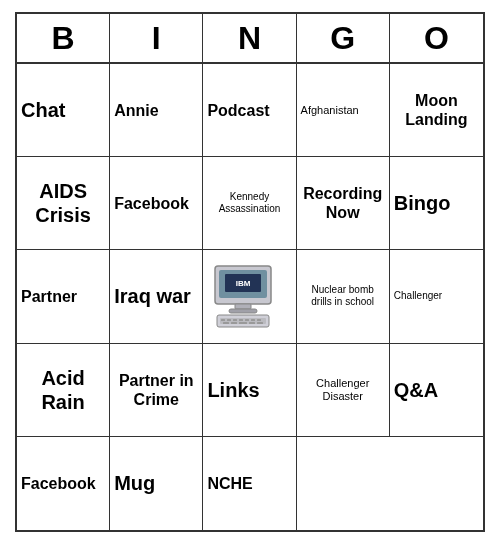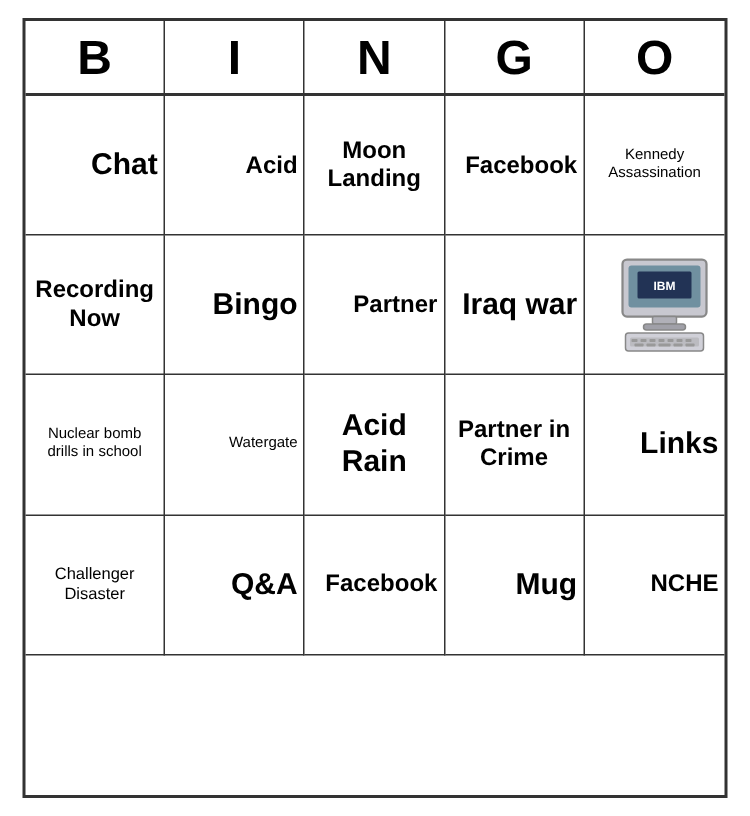--- a/index.html
+++ b/index.html
@@ -57,7 +57,7 @@
       border-right: 1px solid #333;
       border-bottom: 1px solid #333;
       display: flex;
-      justify-content: flex-end;
+      justify-content: flex-start;
       align-items: center;
       text-align: center;
       padding: 4px;

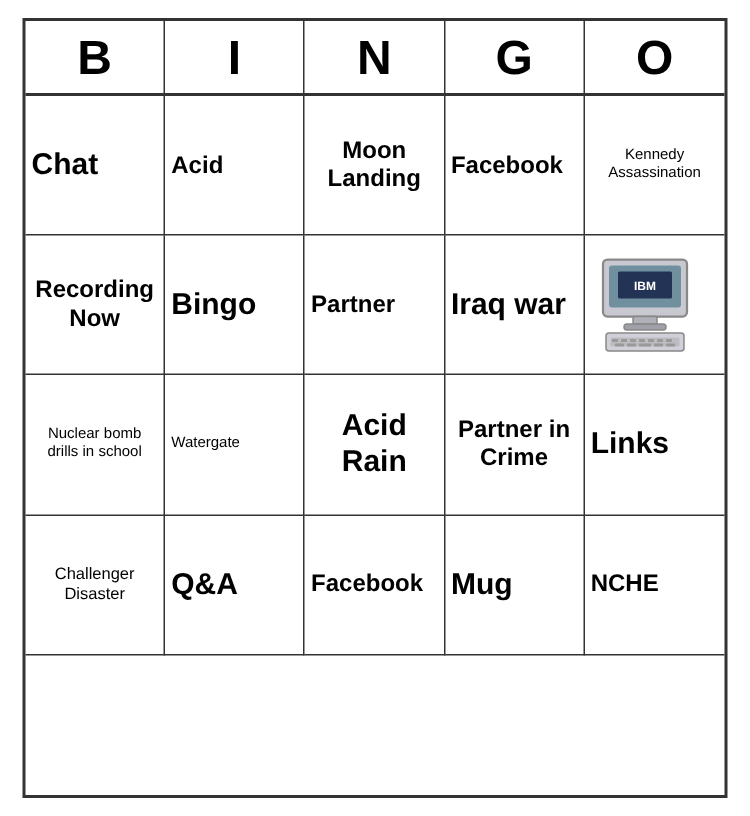--- a/index.html
+++ b/index.html
@@ -111,7 +111,7 @@
         <span class="cell-text large">Chat</span>
       </div>
       <div class="bingo-cell">
-        <span class="cell-text medium">Acid</span>
+        <span class="cell-text medium">Annie</span>
       </div>
       <div class="bingo-cell">
         <span class="cell-text medium">Moon Landing</span>

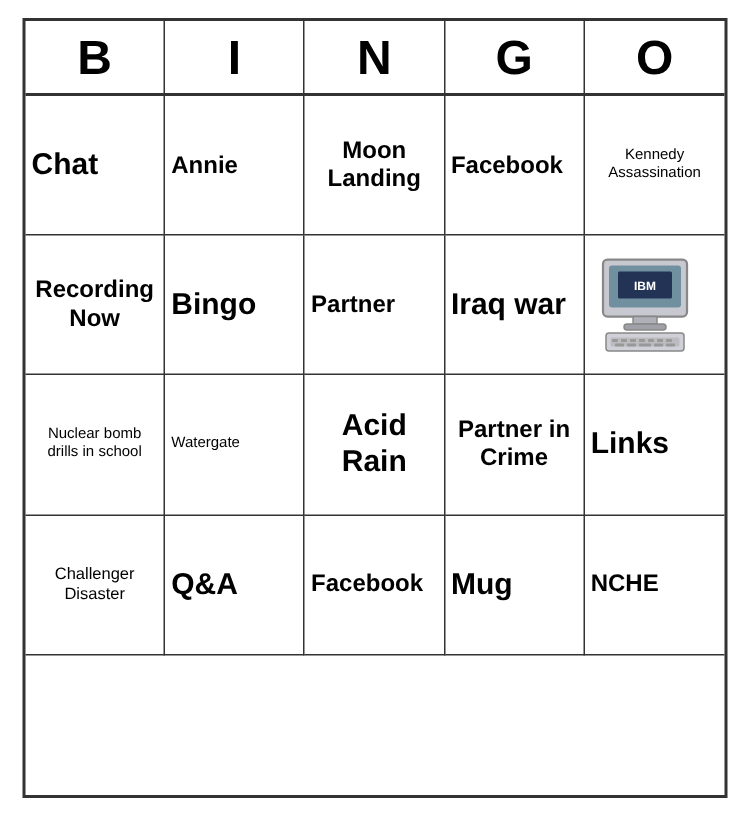--- a/index.html
+++ b/index.html
@@ -112,6 +112,9 @@
       </div>
       <div class="bingo-cell">
         <span class="cell-text medium">Annie</span>
+      </div>
+      <div class="bingo-cell">
+        <span class="cell-text medium">Podcast</span>
       </div>
       <div class="bingo-cell">
         <span class="cell-text medium">Moon Landing</span>

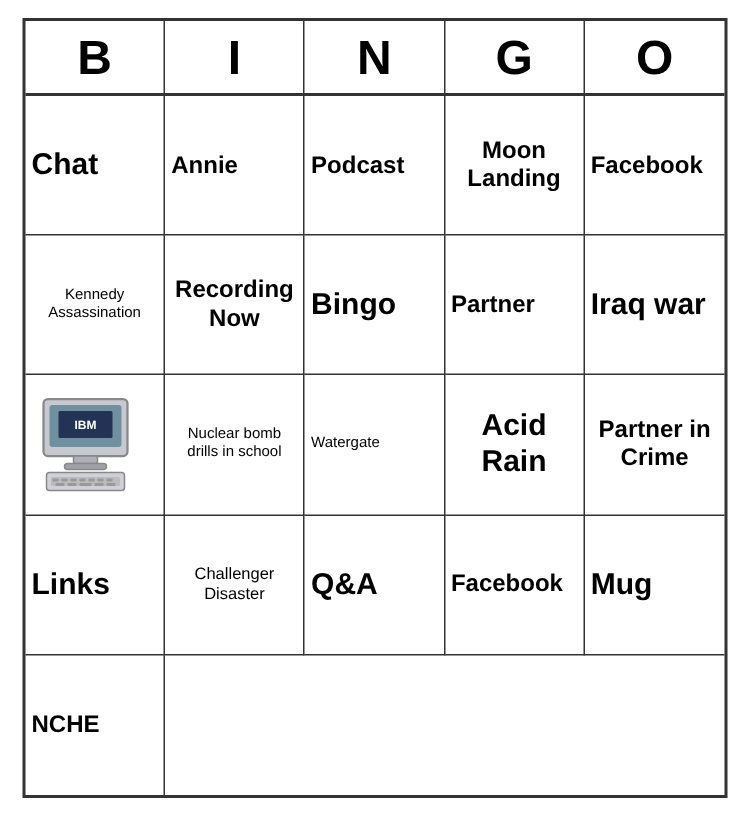--- a/index.html
+++ b/index.html
@@ -115,6 +115,9 @@
       </div>
       <div class="bingo-cell">
         <span class="cell-text medium">Podcast</span>
+      </div>
+      <div class="bingo-cell">
+        <span class="cell-text small">Afghanistan</span>
       </div>
       <div class="bingo-cell">
         <span class="cell-text medium">Moon Landing</span>

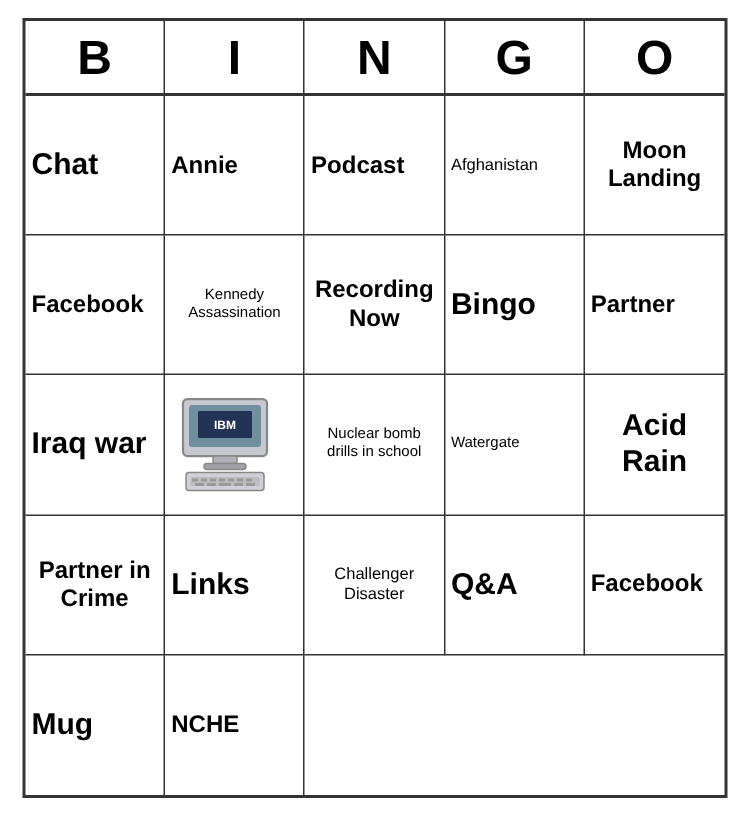--- a/index.html
+++ b/index.html
@@ -121,6 +121,9 @@
       </div>
       <div class="bingo-cell">
         <span class="cell-text medium">Moon Landing</span>
+      </div>
+      <div class="bingo-cell">
+        <span class="cell-text large">AIDS Crisis</span>
       </div>
       <div class="bingo-cell">
         <span class="cell-text medium">Facebook</span>

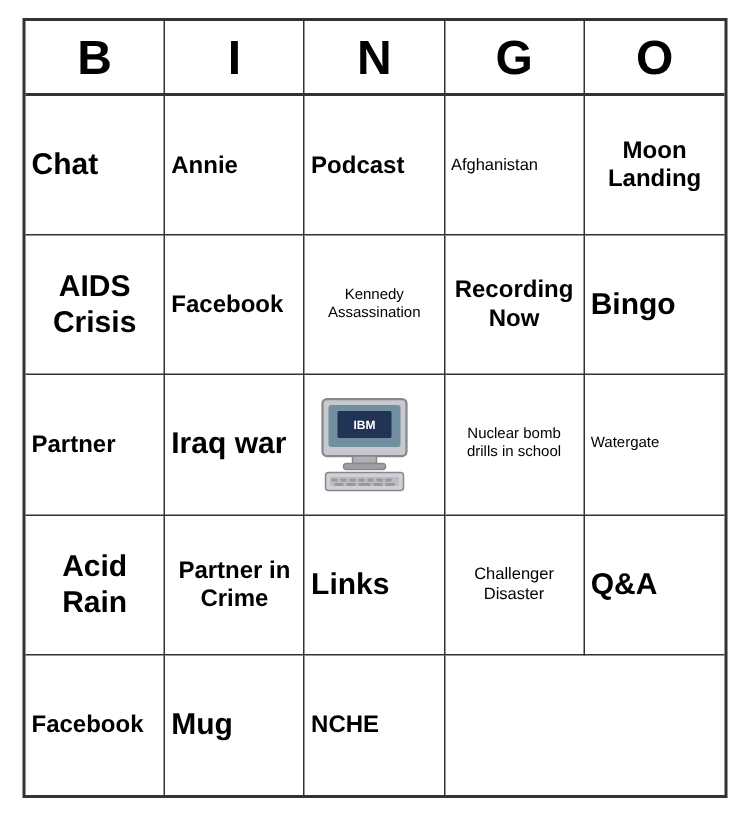--- a/index.html
+++ b/index.html
@@ -176,7 +176,7 @@
         <span class="cell-text xsmall">Nuclear bomb drills in school</span>
       </div>
       <div class="bingo-cell">
-        <span class="cell-text xsmall">Watergate</span>
+        <span class="cell-text xsmall">Challenger</span>
       </div>
       <div class="bingo-cell">
         <span class="cell-text large">Acid Rain</span>

